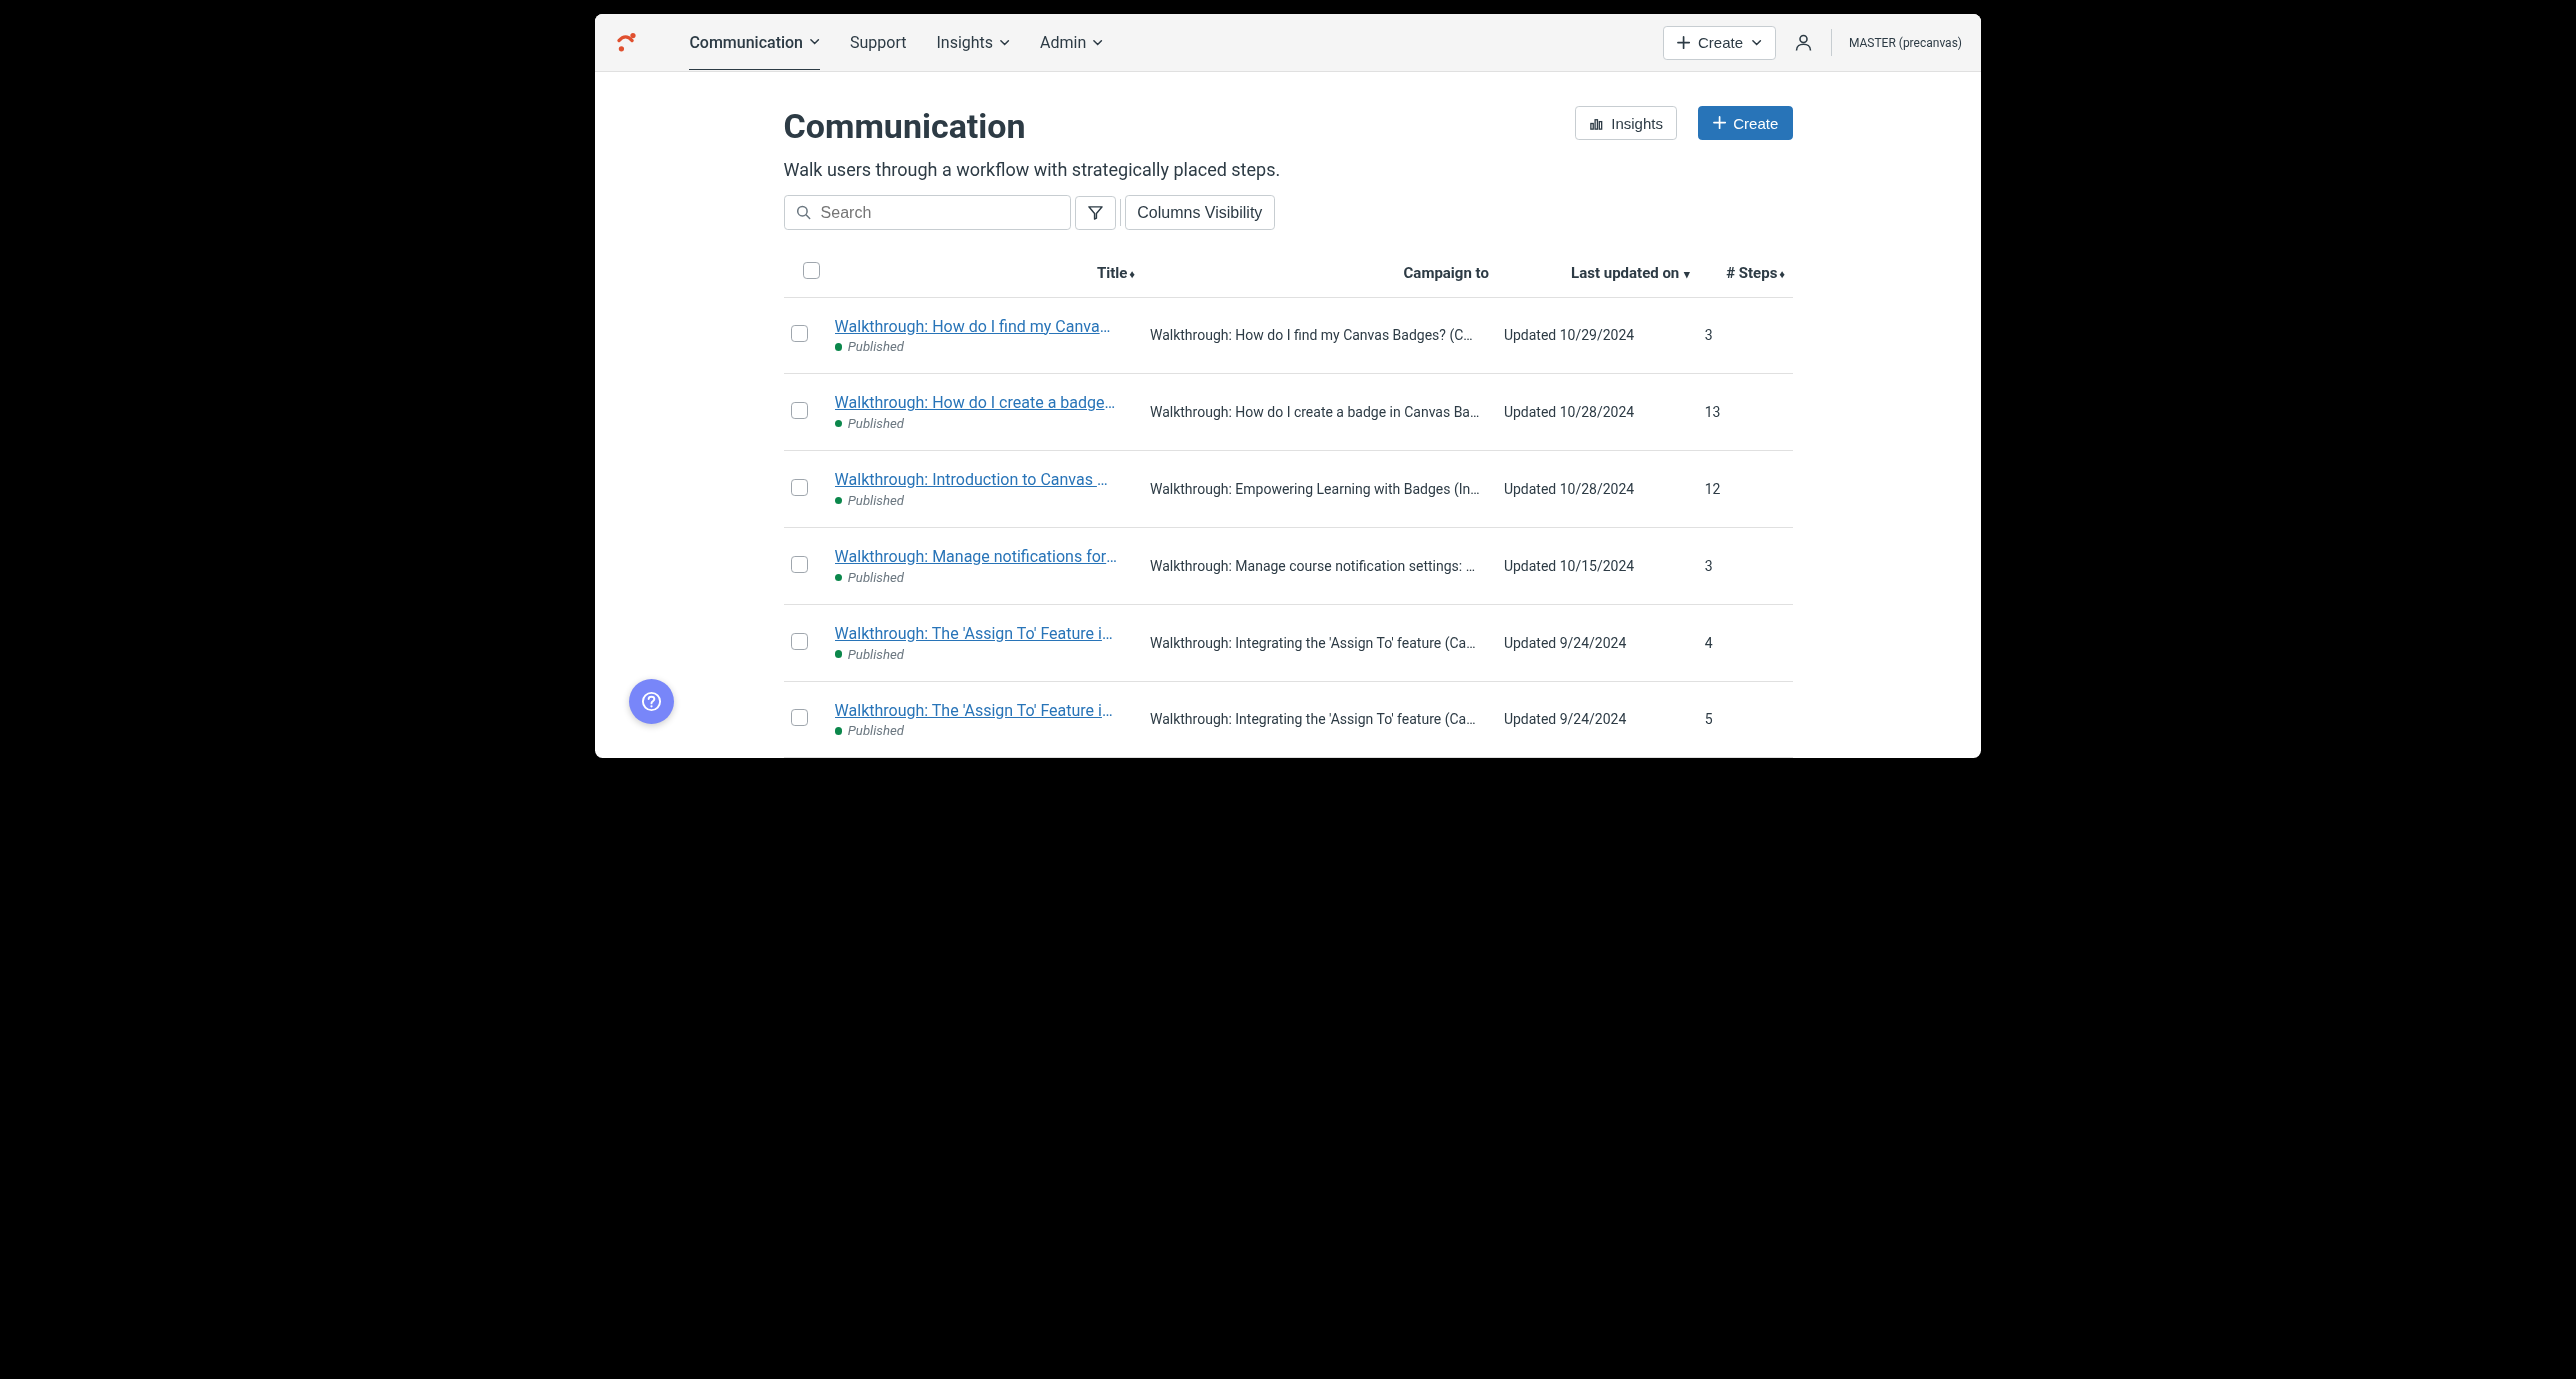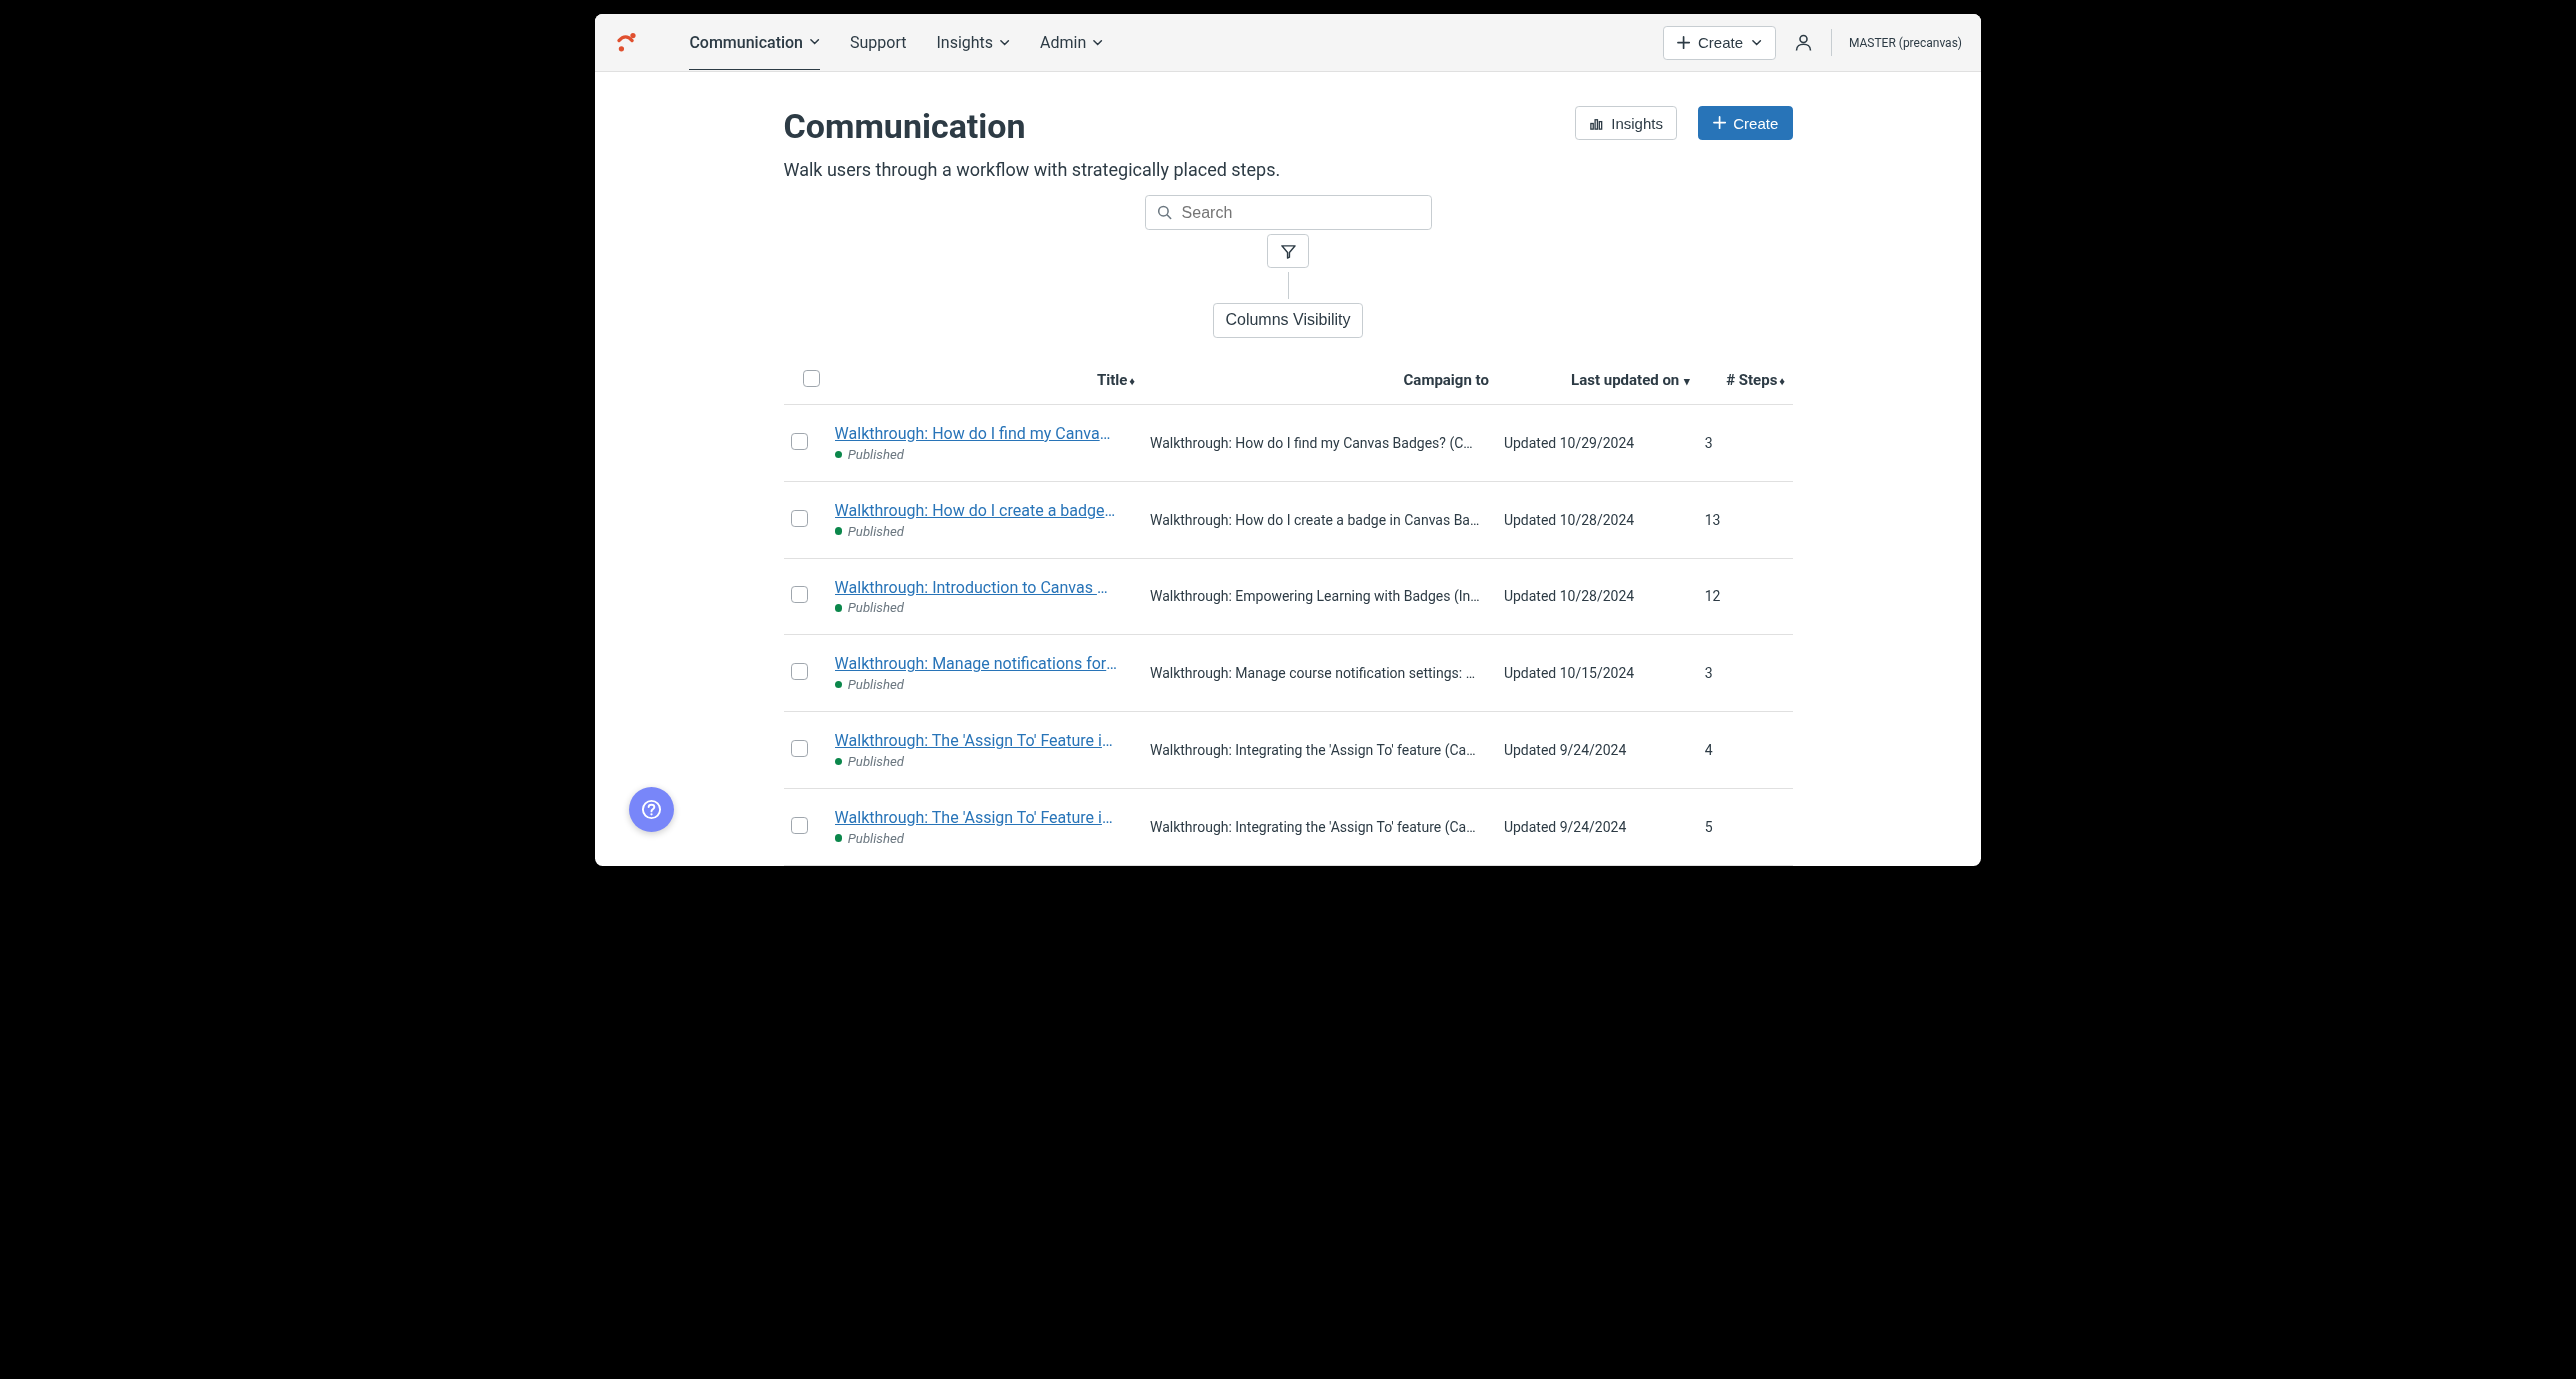--- a/index.html
+++ b/index.html
@@ -57,7 +57,7 @@
   .status-line { font-size: 14px; color: #6B7780; margin-bottom: 22.6px; }
   .status-line .sep { margin: 0 5.7px; color: #C7CDD1; }
   .action-buttons { display: flex; gap: 11.3px; }
-  .toolbar { display: flex; align-items: center; gap: 4px; margin-bottom: 19px; flex-direction: column; }
+  .toolbar { display: flex; align-items: center; gap: 4px; margin-bottom: 19px; }
   .search-wrap {
     display: flex; align-items: center; gap: 9.4px;
     border: 0.9px solid #C7CDD1; border-radius: 3.8px;

